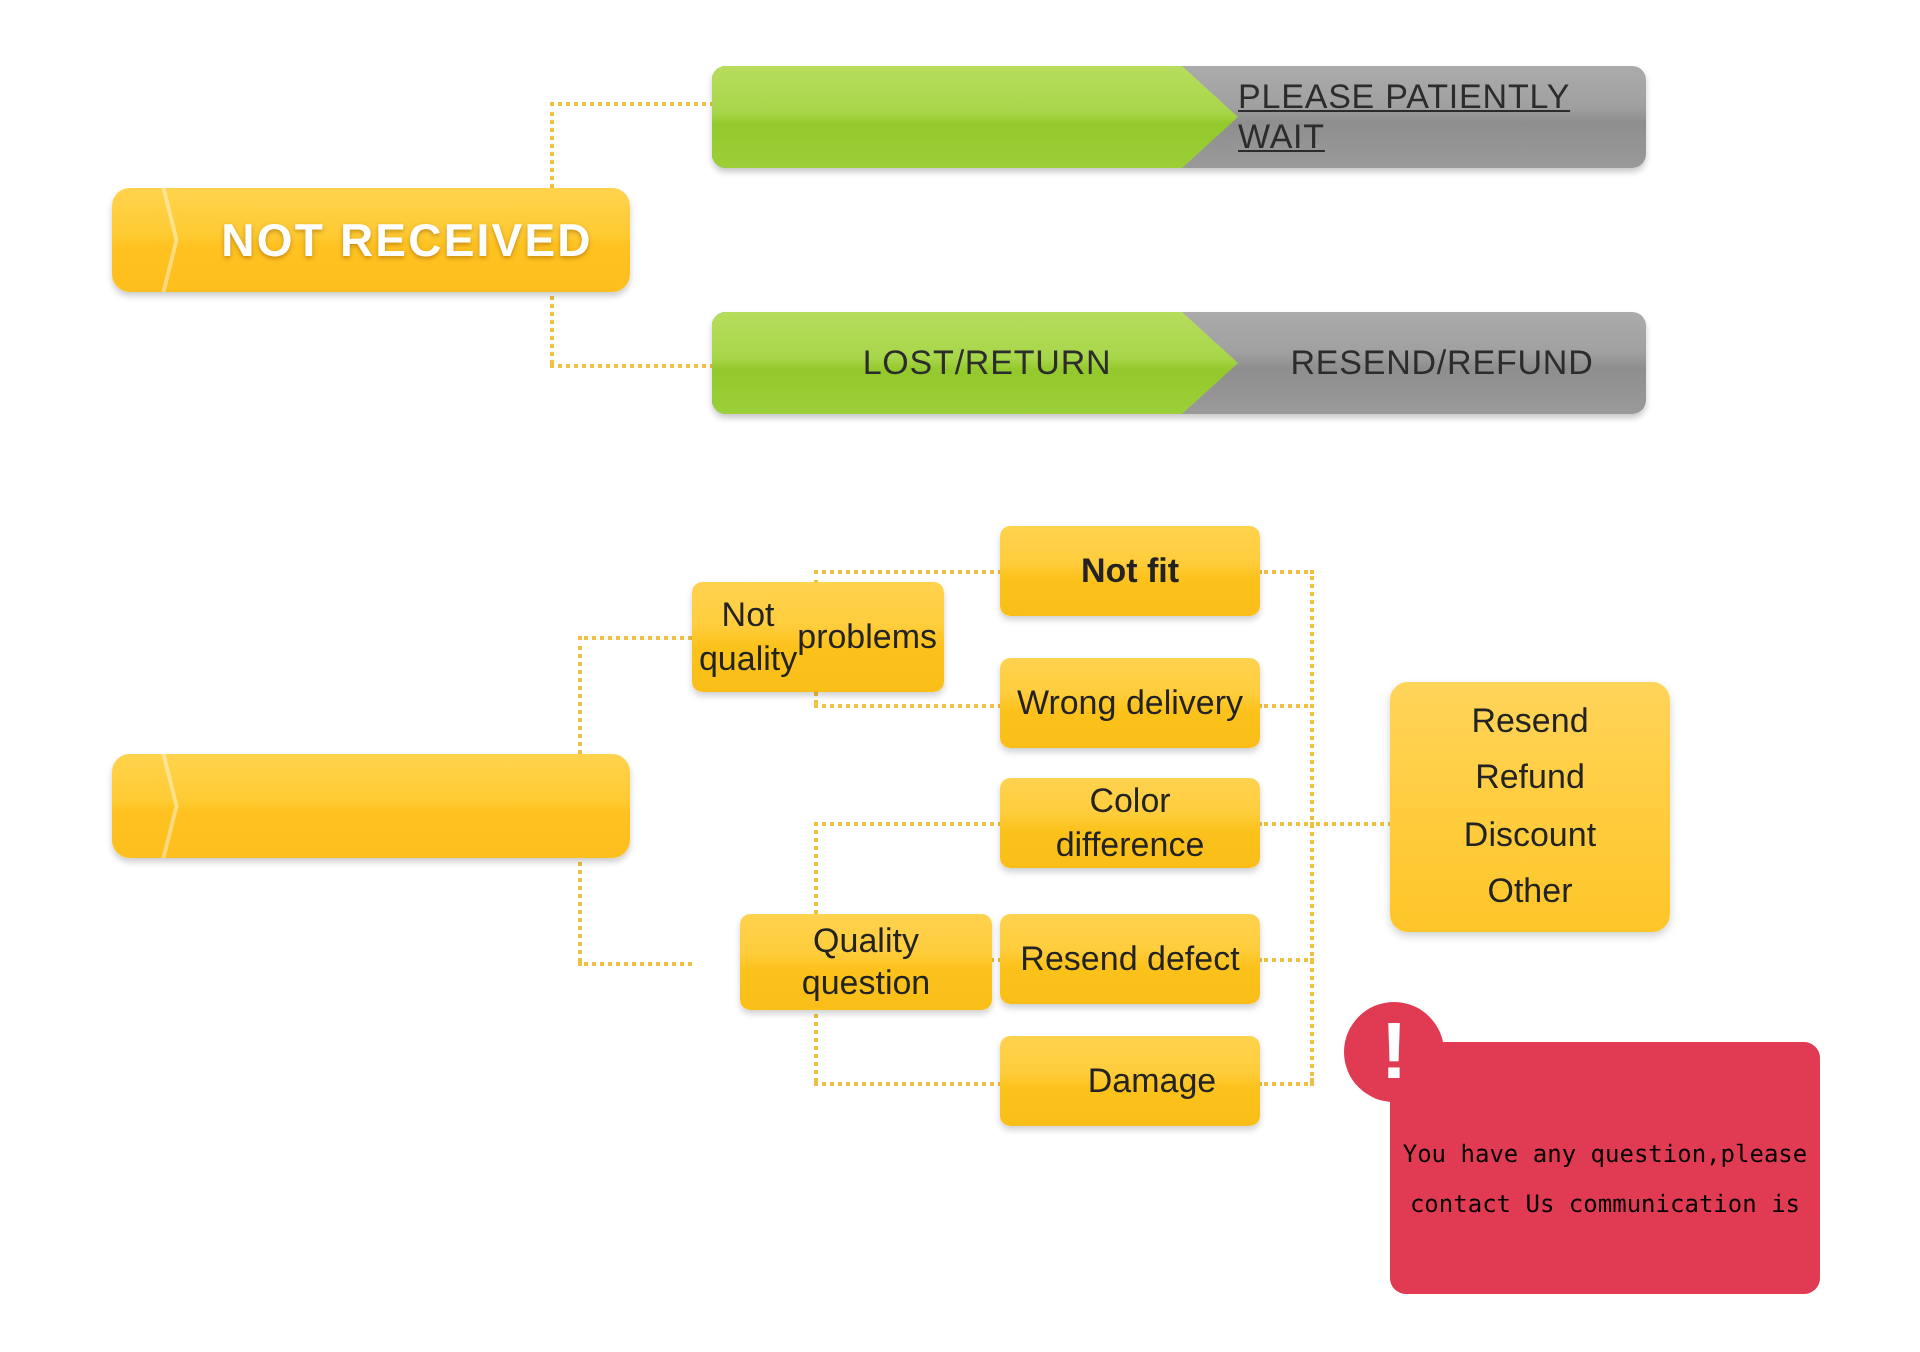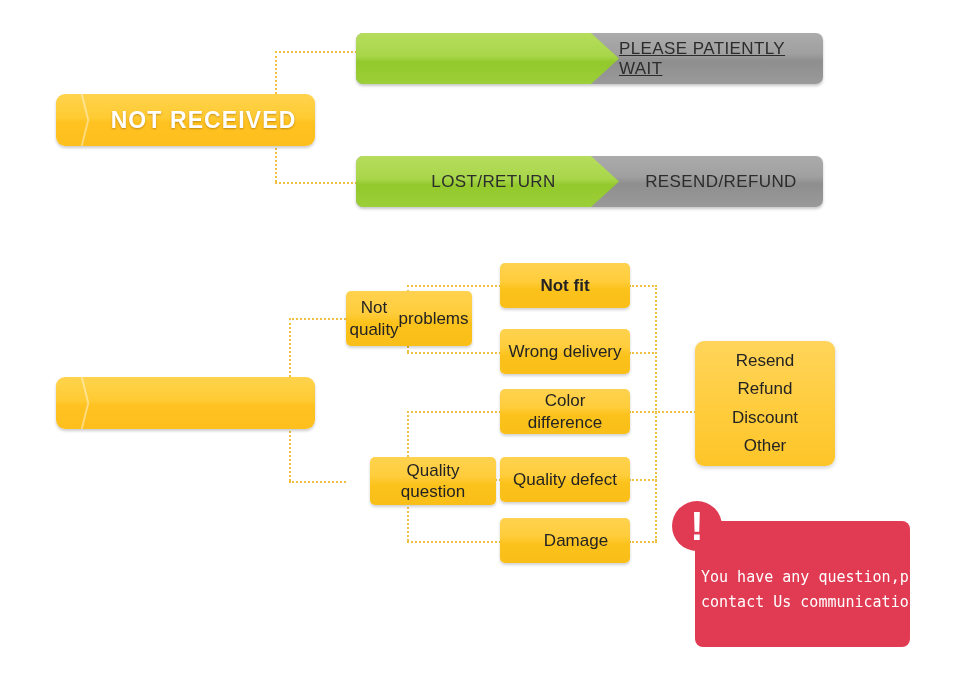--- a/index.html
+++ b/index.html
@@ -254,7 +254,7 @@
   </div>
 
   <div class="box" style="left:500px; top:457px; width:130px; height:45px;">
-    <span>Quality defect</span>
+    <span>Resend defect</span>
   </div>
 
   <div class="box" style="left:500px; top:518px; width:130px; height:45px;padding-left:28px;">

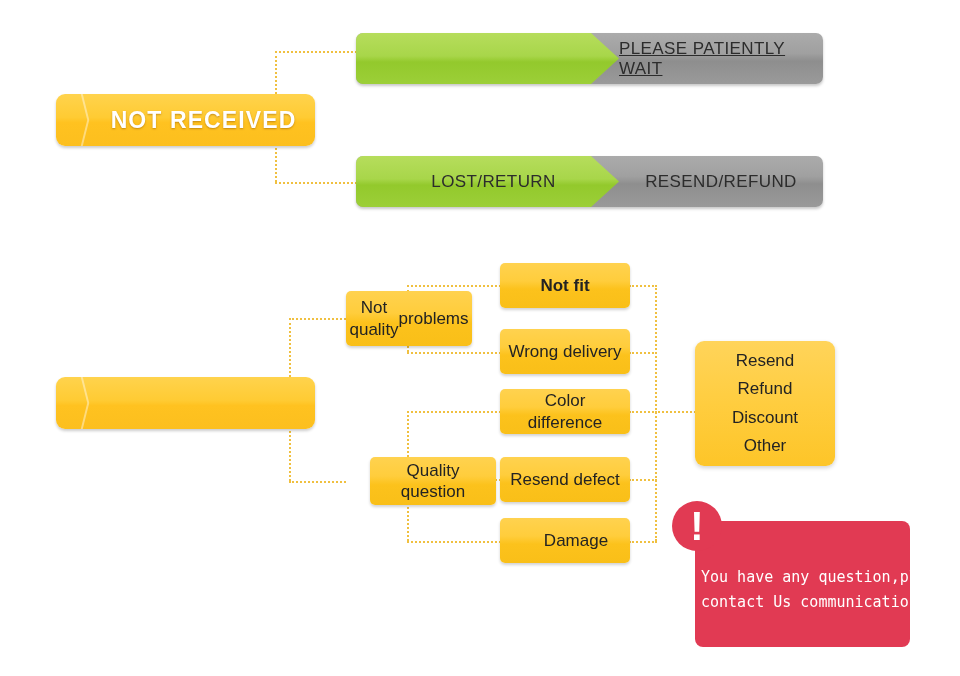--- a/index.html
+++ b/index.html
@@ -155,9 +155,9 @@
     text-align: center;
   }
   .alert-box > div {
-    color: #ffffff;
+    color: #000000;
     font-family: "DejaVu Sans Mono", "Liberation Mono", monospace;
-    font-size: 15px;
+    font-size: 12px;
     line-height: 25px;
     white-space: nowrap;
   }

